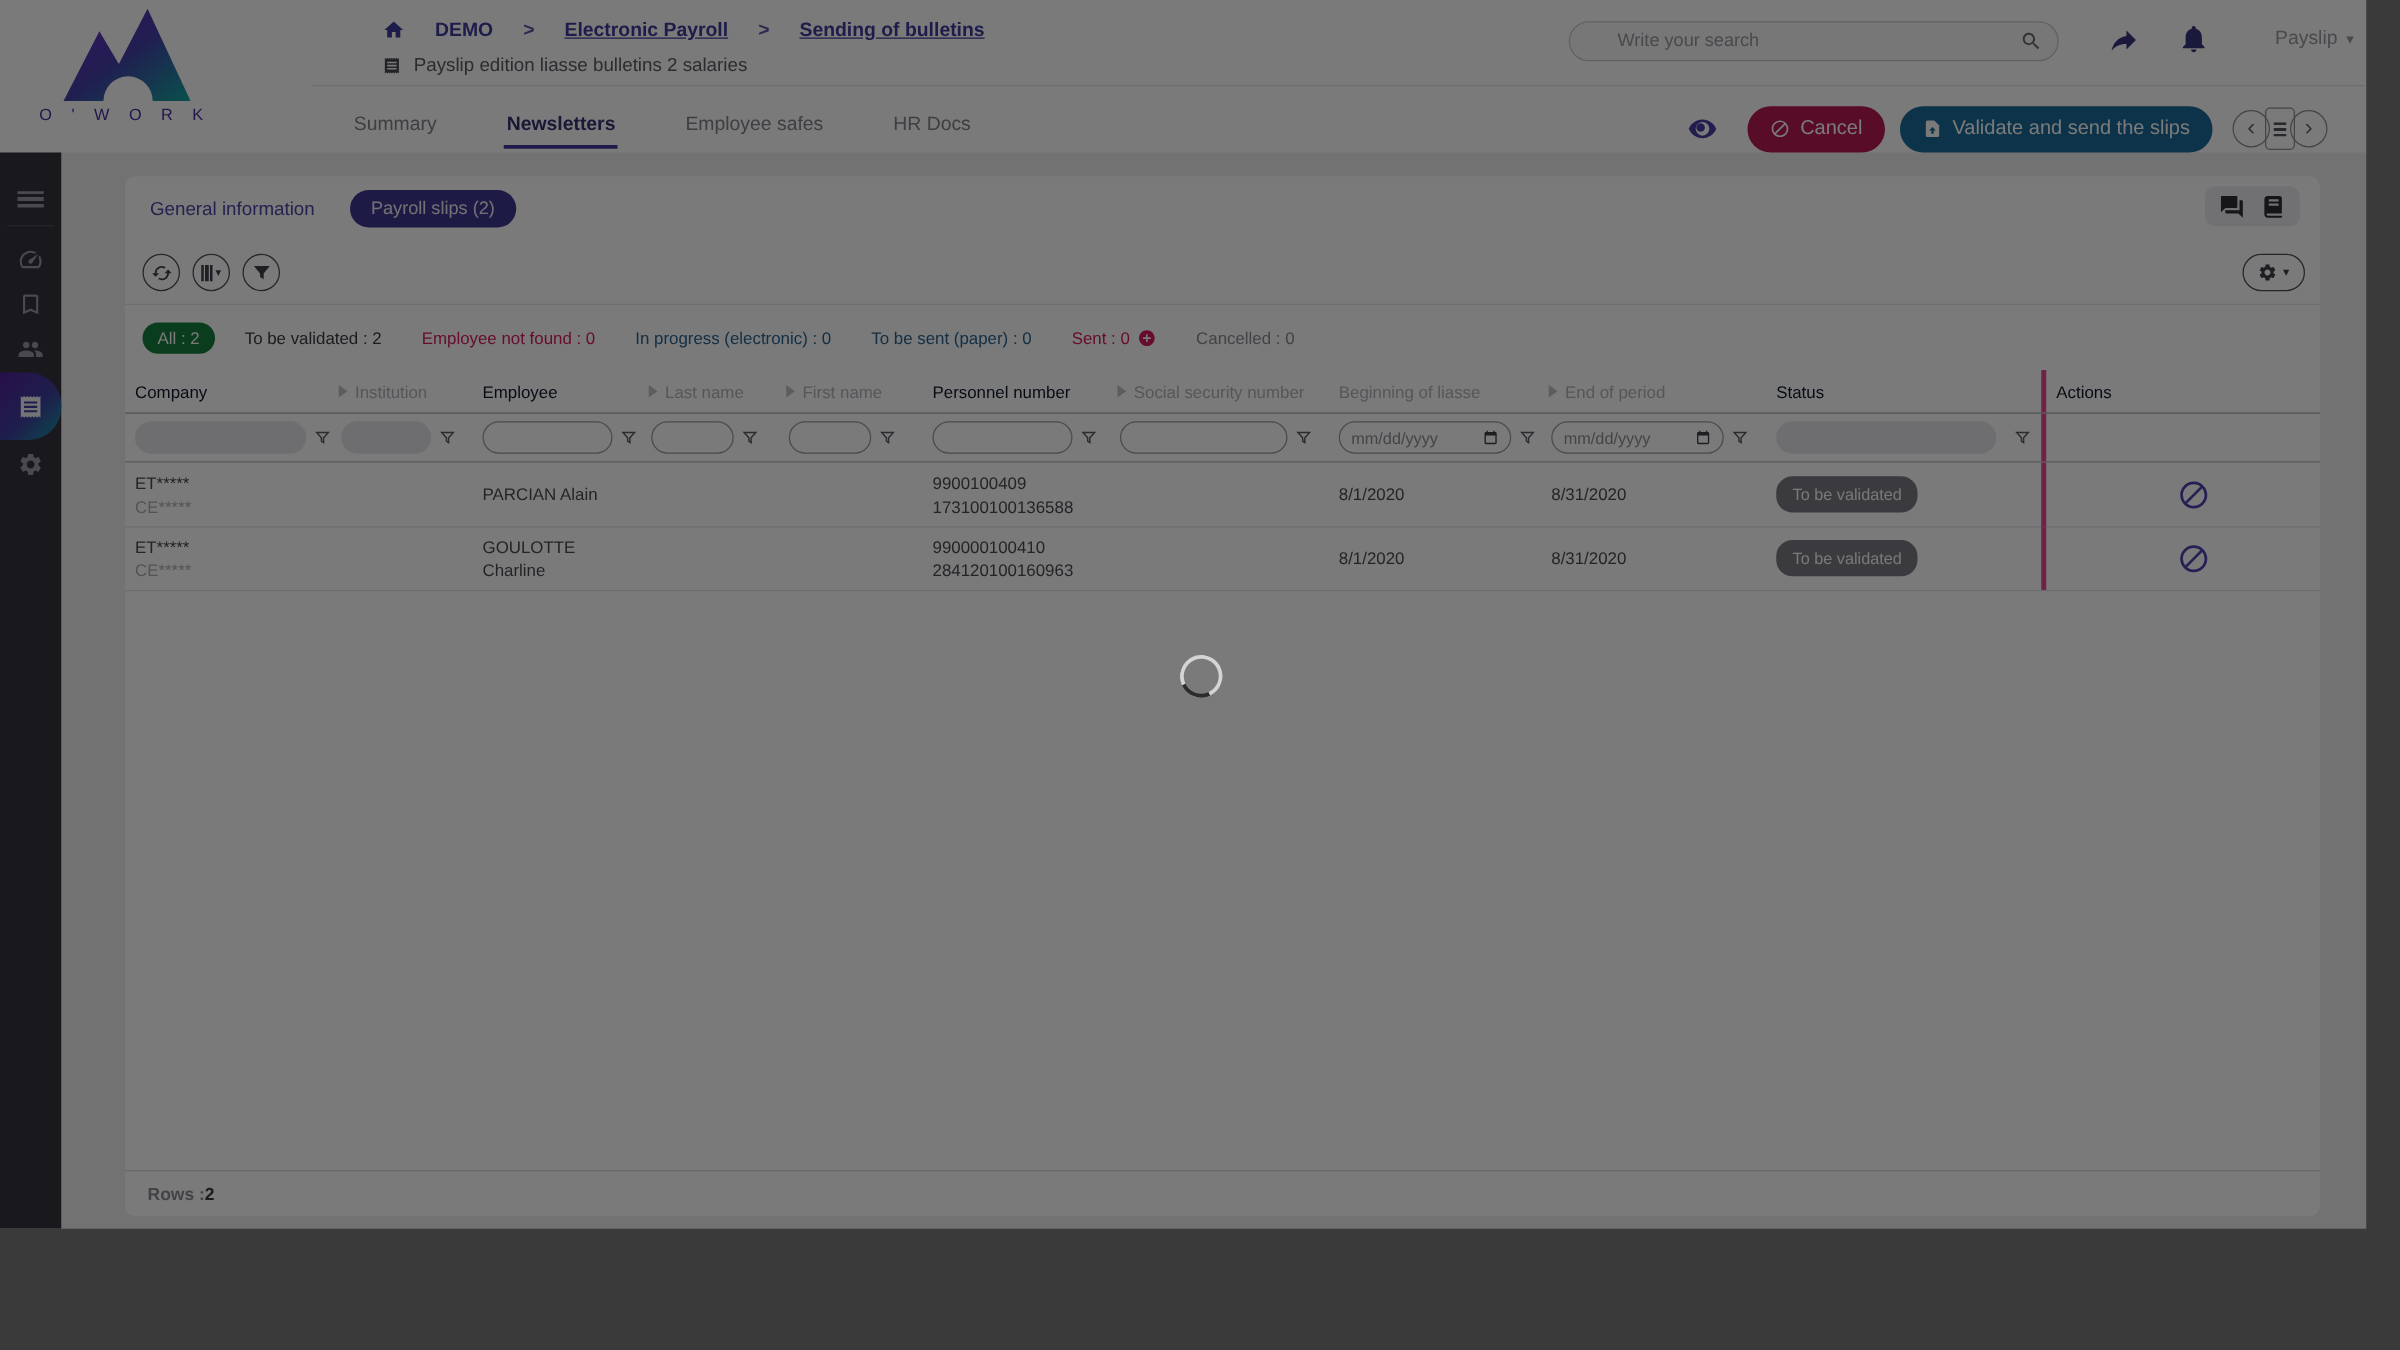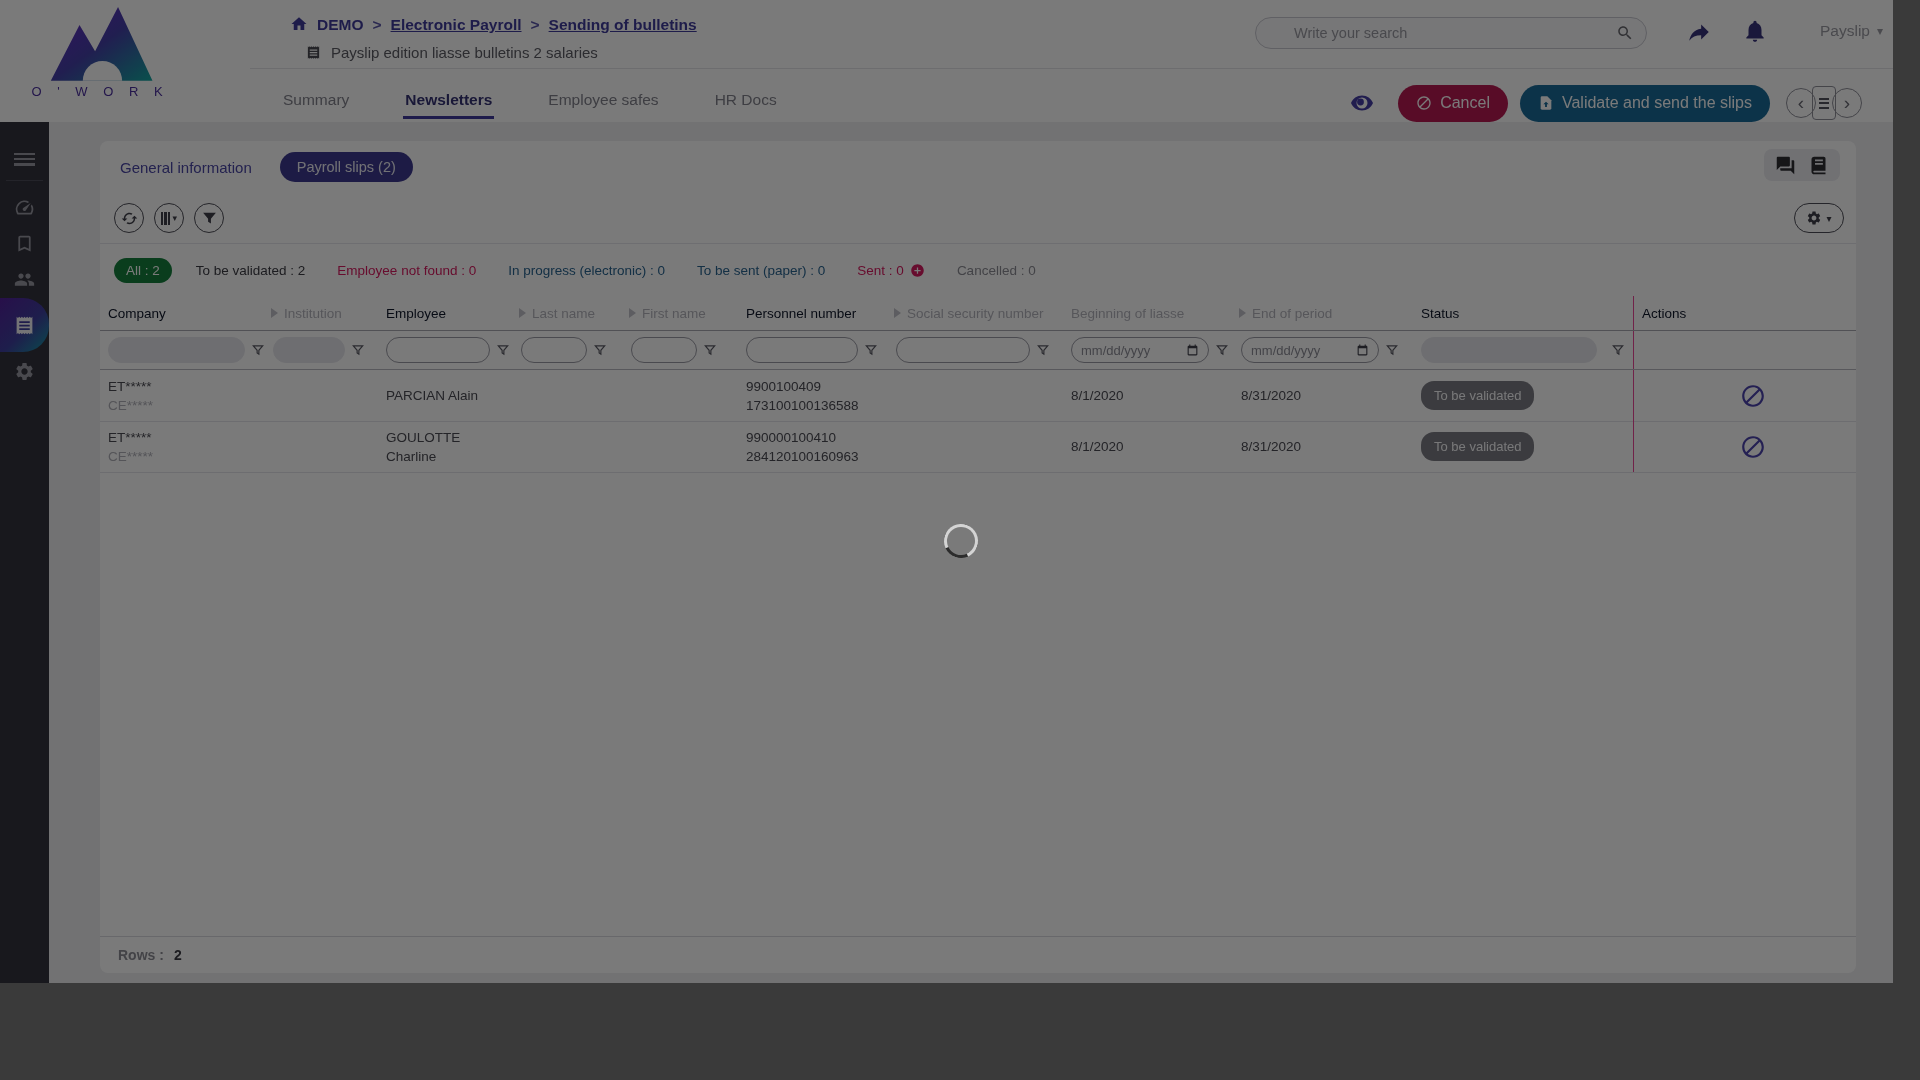--- a/index.html
+++ b/index.html
@@ -18,7 +18,7 @@
   .logo svg{width:118px;height:82px;display:block;margin:0 auto}
   .logo-text{font-size:13px;font-weight:normal;letter-spacing:6px;color:#4b2f9e;white-space:nowrap}
 
-  .breadcrumb{position:absolute;left:290px;top:16px;display:flex;align-items:center;gap:9px;
+  .breadcrumb{position:absolute;left:306px;top:16px;display:flex;align-items:center;gap:24px;
     font-size:15.5px;font-weight:bold;color:#403c9c}
   .breadcrumb .crumb{cursor:pointer}
   .breadcrumb .crumb.link{text-decoration:underline}

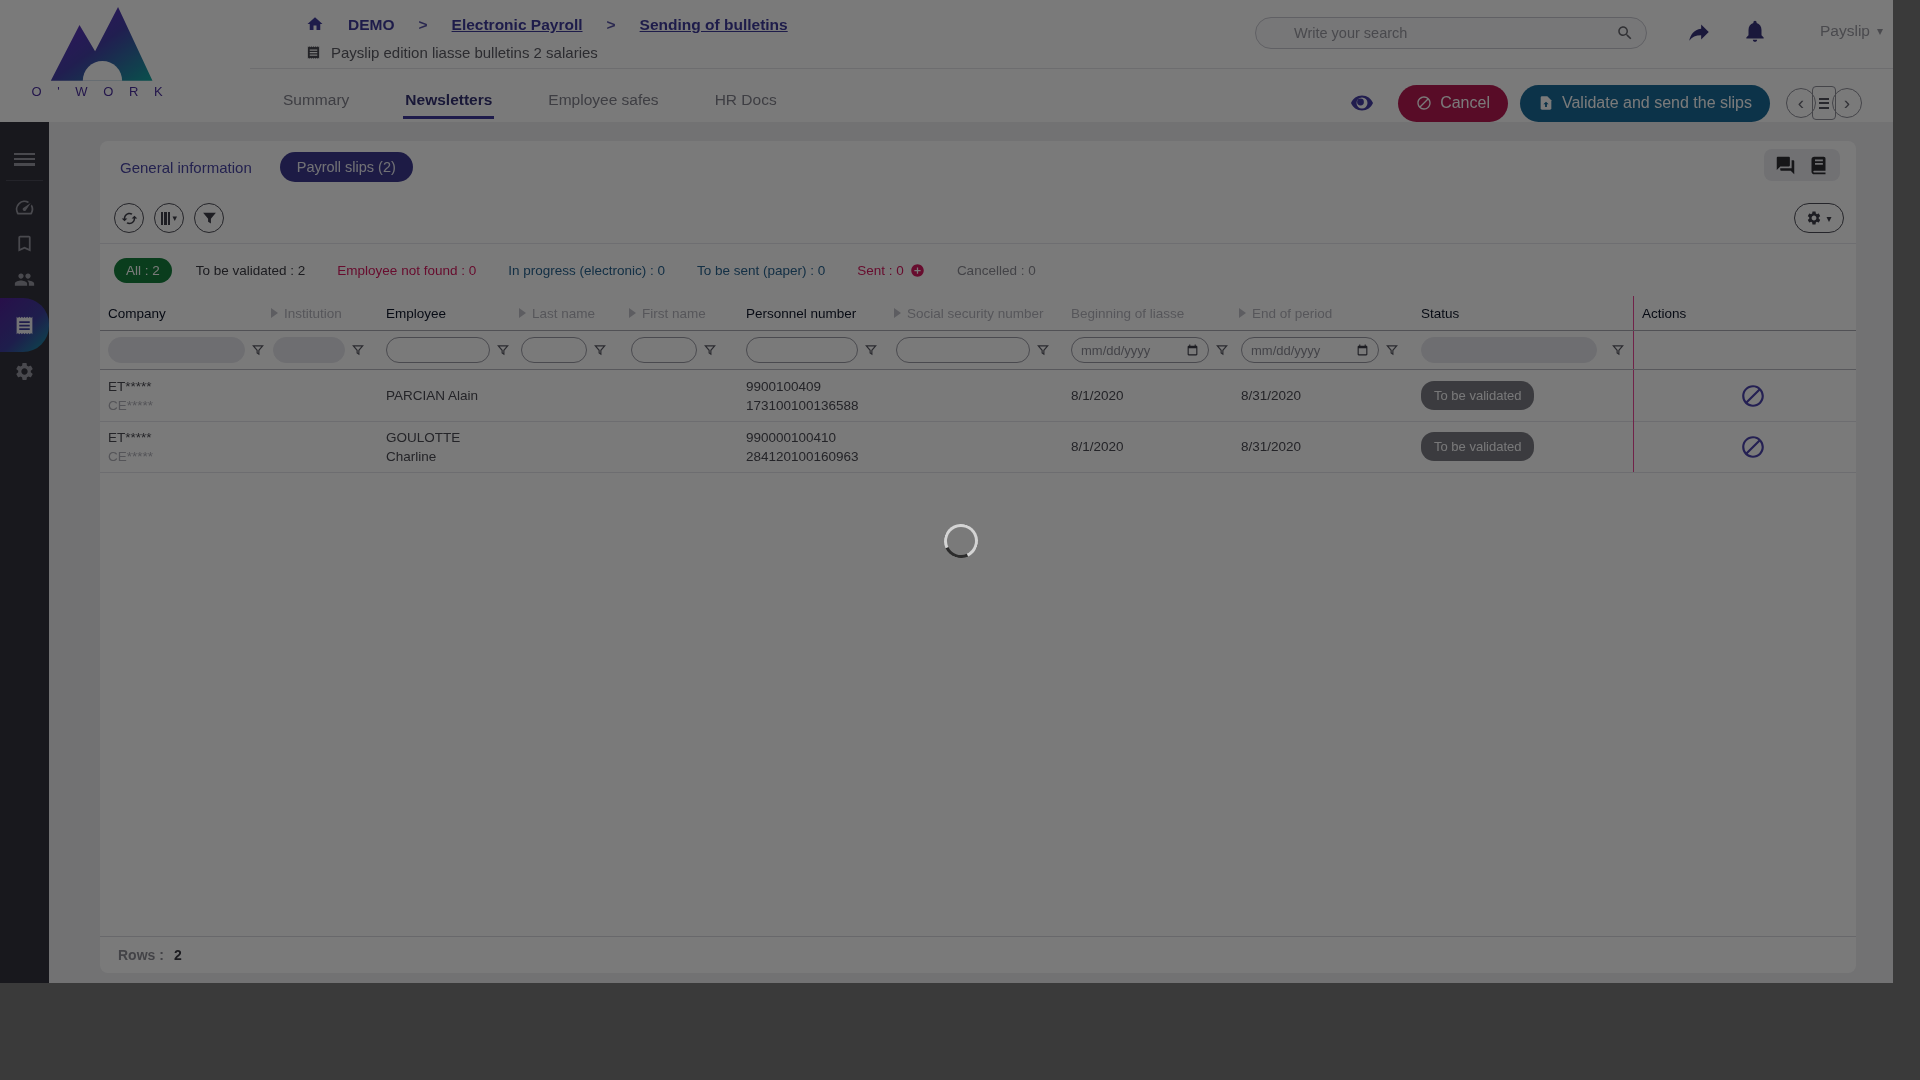--- a/index.html
+++ b/index.html
@@ -114,7 +114,7 @@
   .th.bold{color:#0f172a;font-weight:normal}
   .th .tri{width:0;height:0;border-top:5px solid transparent;border-bottom:5px solid transparent;
     border-left:7px solid #c2c2ca;margin-right:6px;margin-left:-2px}
-  .th-actions,.fc-actions,.cell-actions{border-left:1px solid #ec4899}
+  .th-actions,.fc-actions,.cell-actions{border-left:4px solid #ec4899}
 
   .frow{position:absolute;left:0;right:0;top:190px;height:38px;border-bottom:1px solid #b9b9c1}
   .fc{display:flex;align-items:center;gap:6px;padding-left:8px;box-sizing:border-box}

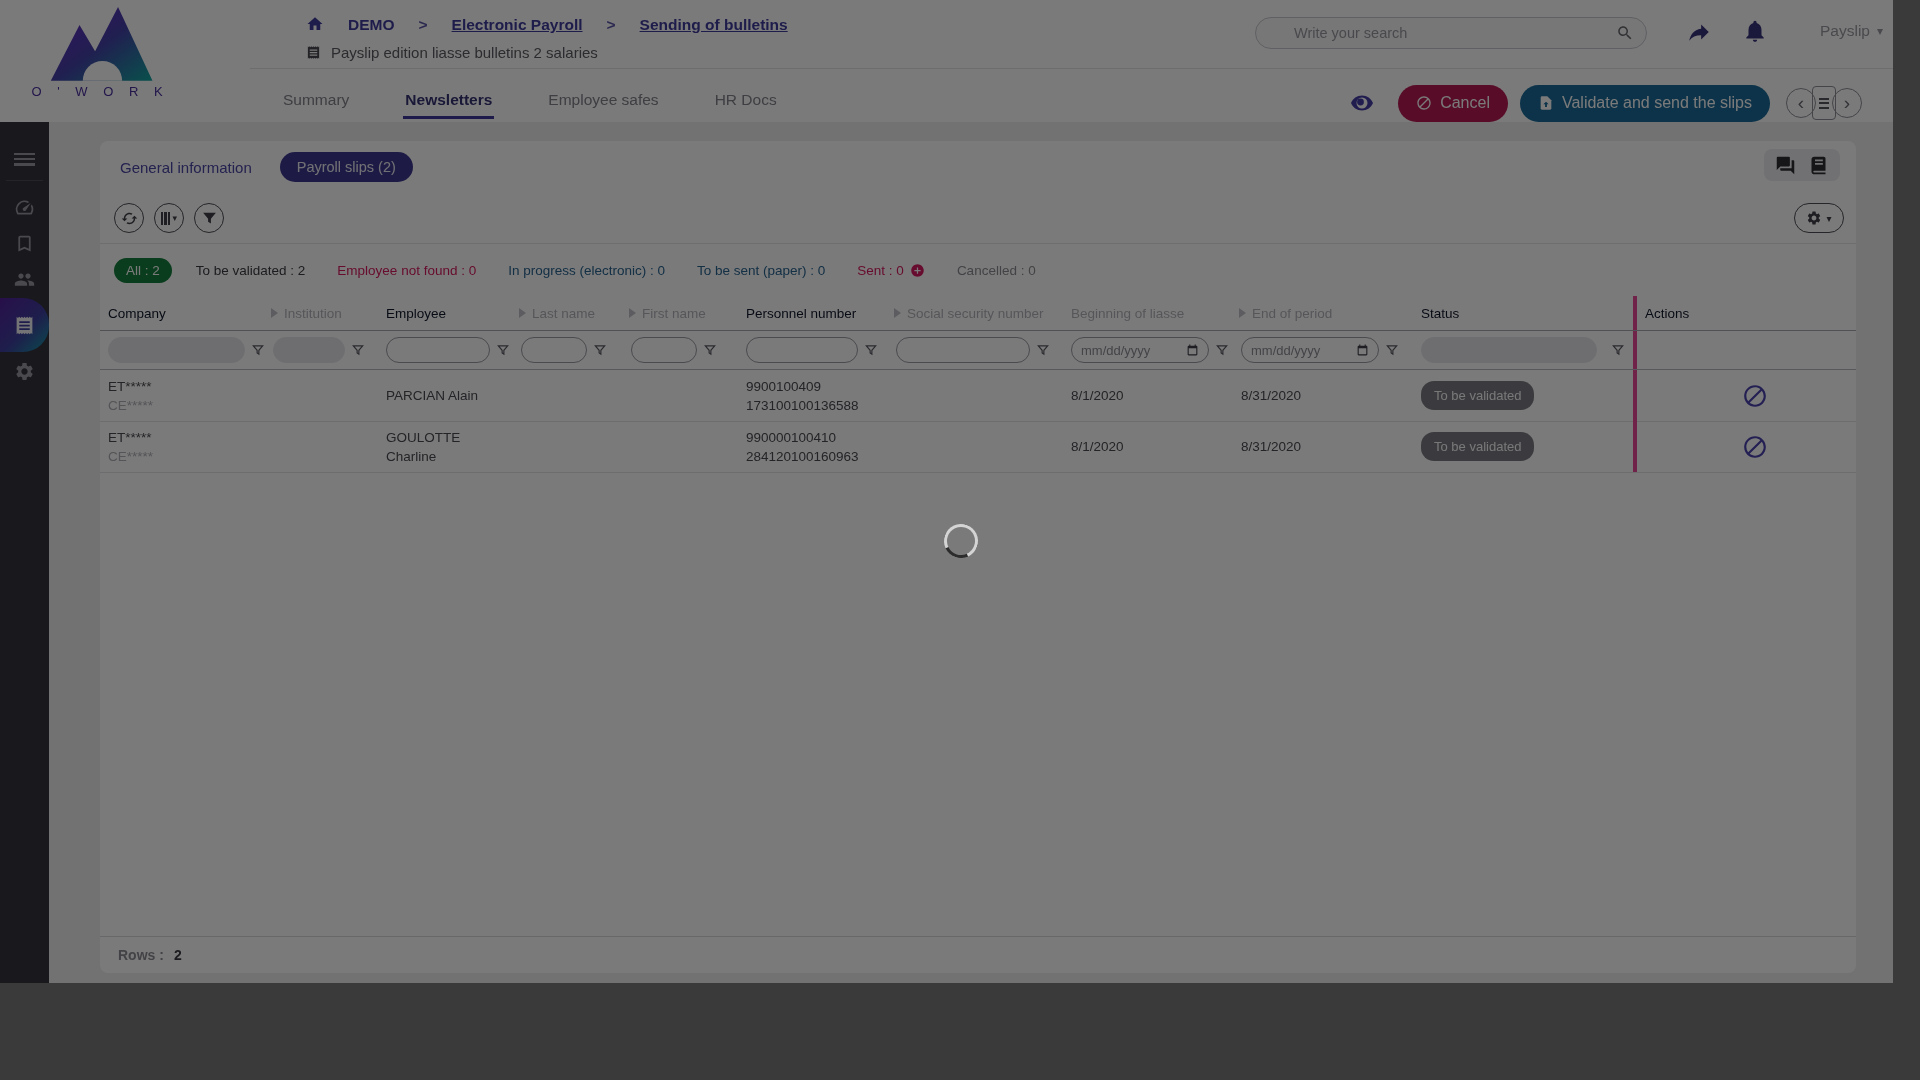--- a/index.html
+++ b/index.html
@@ -135,7 +135,7 @@
   .ban-btn{width:26px;height:26px;color:#4b43ad;cursor:pointer;margin-left:8px}
 
   .card-footer{position:absolute;left:0;right:0;bottom:0;height:36px;border-top:1px solid #d9d9df;
-    display:flex;align-items:center;gap:10px;padding-left:18px;font-size:14px}
+    display:flex;align-items:center;padding-left:18px;font-size:14px}
   .card-footer .lbl{color:#8d8d95;font-weight:bold}
   .card-footer .val{color:#3c3c44;font-weight:bold}
 

